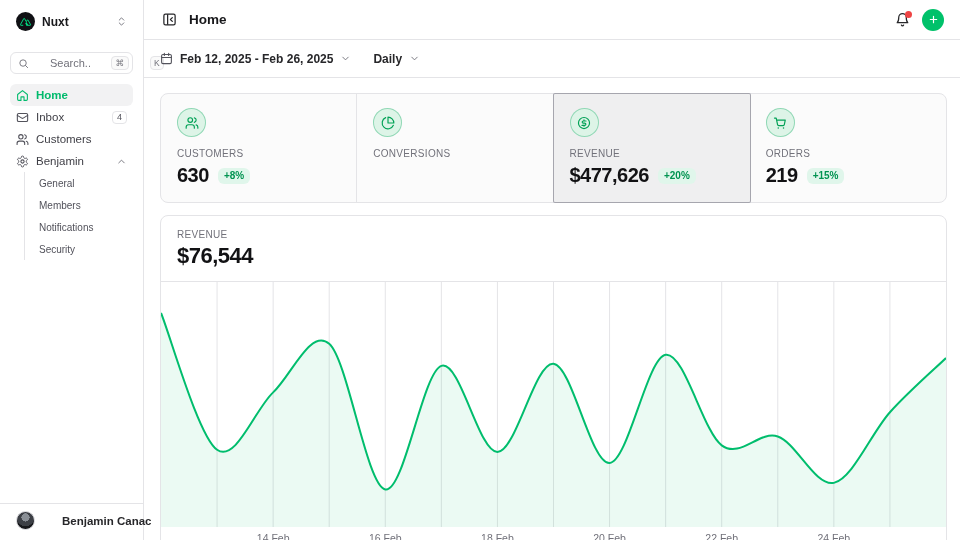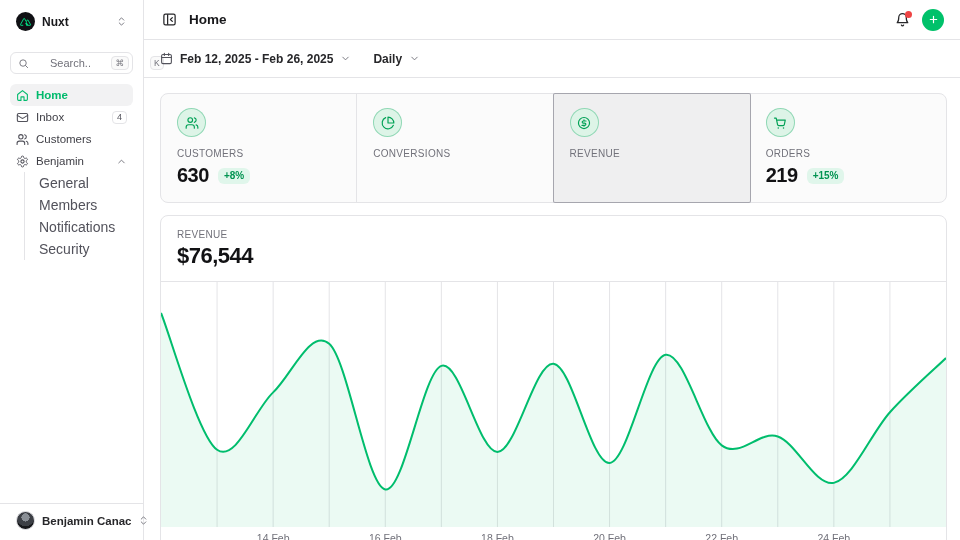--- a/index.html
+++ b/index.html
@@ -33,7 +33,7 @@
     padding:0.5px 4px; background:#fff; }
   .subnav { display:flex; flex-direction:column; margin-left:14px; border-left:1px solid #e4e4e7;
     padding-left:10px; }
-  .subnav-item { height:22px; display:flex; align-items:center; font-size:14px; color:#52525b;
+  .subnav-item { height:22px; display:flex; align-items:center; font-size:10px; color:#52525b;
     cursor:pointer; border-radius:6px; padding:0 4px; }
   .sidebar-spacer { flex:1; }
   .ext { color:#a1a1aa; margin-left:1px; margin-bottom:6px; }

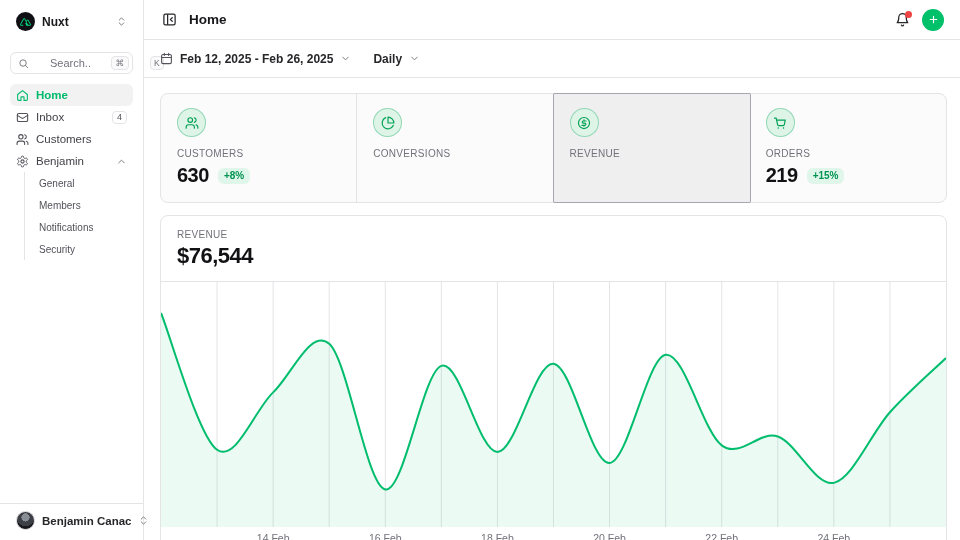--- a/index.html
+++ b/index.html
@@ -326,6 +326,10 @@
               </svg>
             </span>
           <div class="stat-label">REVENUE</div>
+          <div class="stat-value-row">
+            <span class="stat-value">$477,626</span>
+            <span class="delta-badge">+20%</span>
+          </div>
         </div>
         <div class="stat">
           <span class="stat-icon">

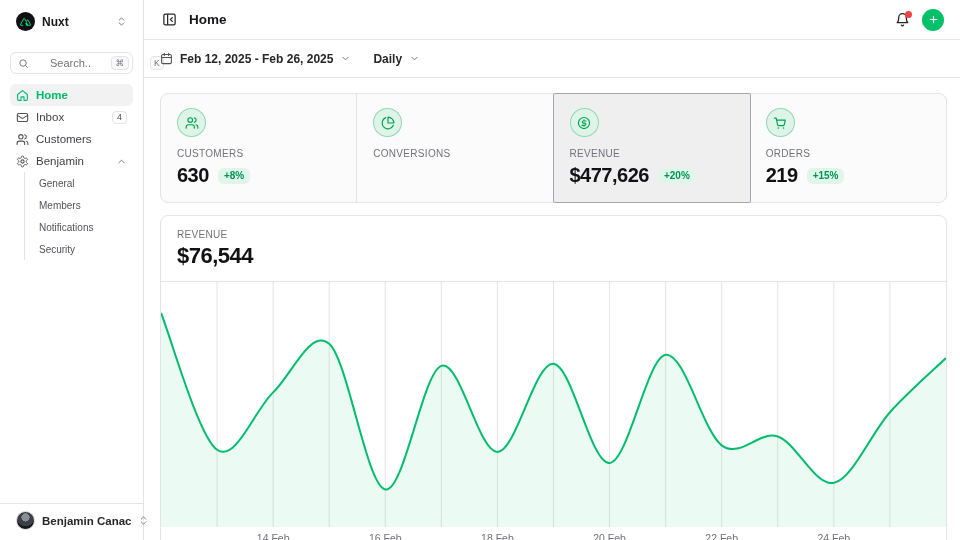--- a/index.html
+++ b/index.html
@@ -42,7 +42,7 @@
   .avatar { width:19px; height:19px; border-radius:50%; flex:0 0 19px;
     background:radial-gradient(circle at 50% 32%, #8a8f96 0 28%, #3c3f45 29% 60%, #17181b 61%);
     border:0.5px solid #d4d4d8; }
-  .user-name { font-size:11.5px; font-weight:600; color:#27272a; flex:1; white-space:nowrap; }
+  .user-name { font-size:11.5px; font-weight:600; color:#27272a; flex:1; white-space:nowrap;margin-left:20px; }
 
   
   .main { flex:1; display:flex; flex-direction:column; min-width:0; }

